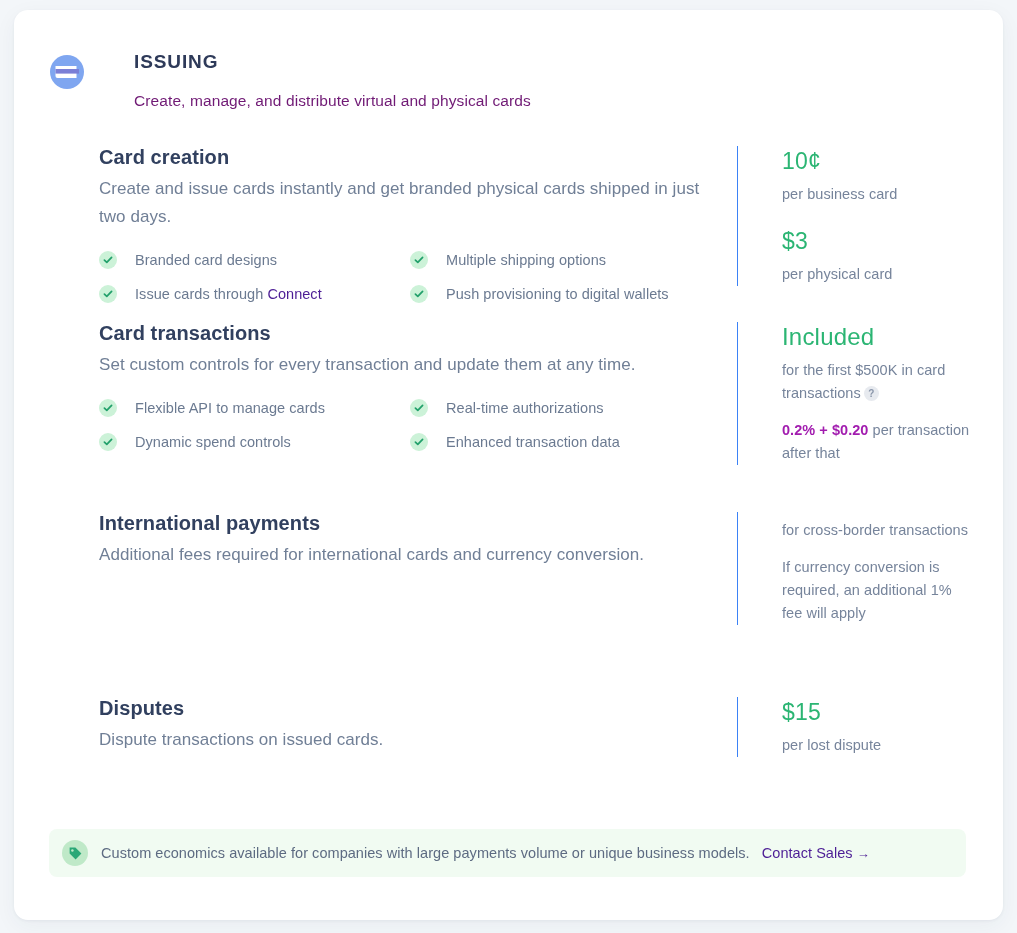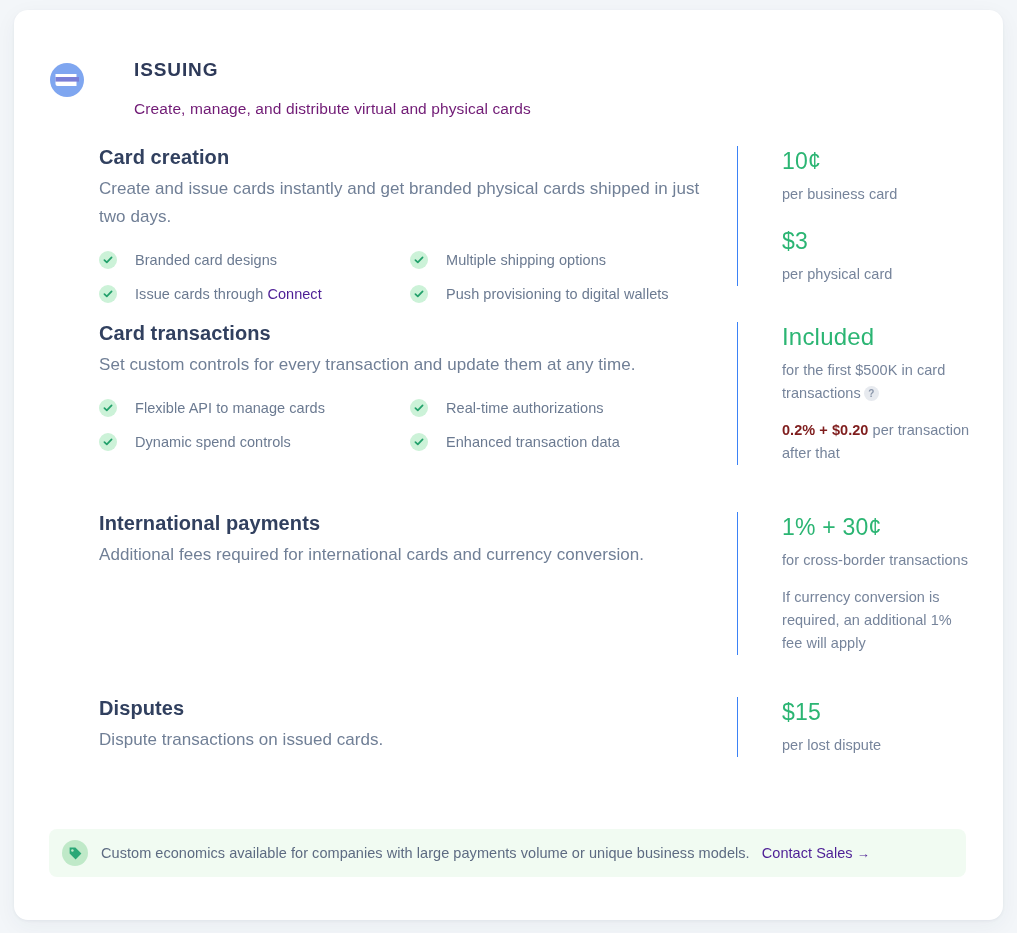--- a/index.html
+++ b/index.html
@@ -35,7 +35,7 @@
   .header {
     position: absolute;
     left: 35px;
-    top: 50px;
+    top: 42px;
     display: flex;
     align-items: flex-start;
   }

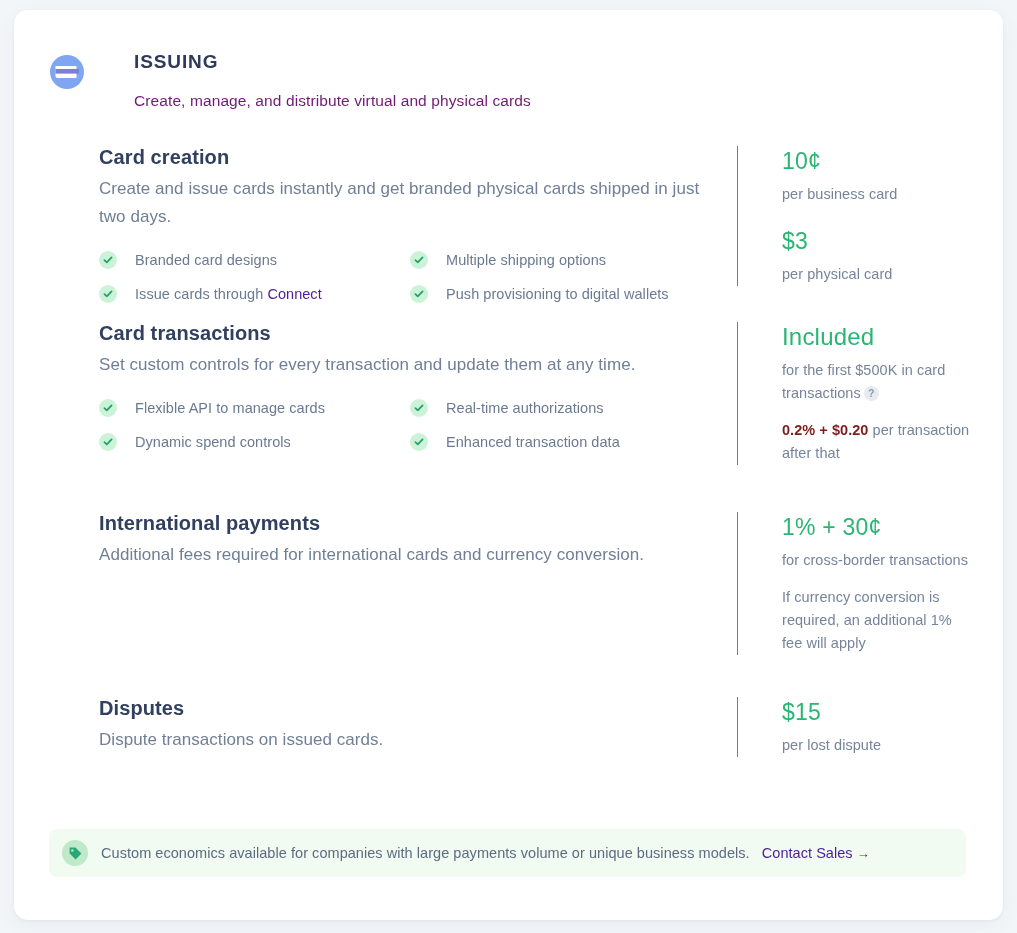--- a/index.html
+++ b/index.html
@@ -157,7 +157,7 @@
   }
   .price-note.sub { margin-top: 14px; }
   .price-note b {
-    color: #7f1d1d;
+    color: #a21caf;
     font-weight: bold;
   }
   .price-block + .price-block { margin-top: 20px; }

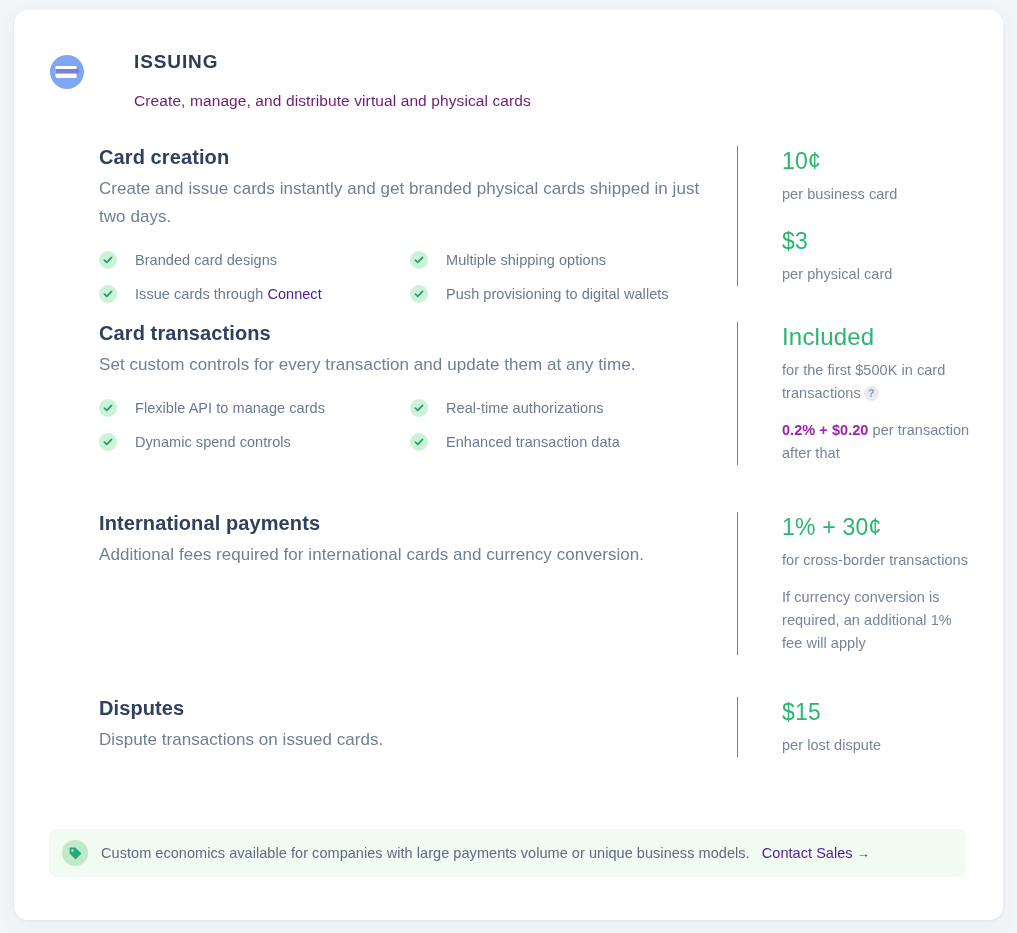--- a/index.html
+++ b/index.html
@@ -346,7 +346,6 @@
         </div>
         <div class="row-right">
           <div class="price-block">
-            <div class="price-amount">1% + 30¢</div>
             <div class="price-note">for cross-border transactions</div>
             <div class="price-note sub">If currency conversion is required, an additional 1% fee will apply</div>
           </div>

